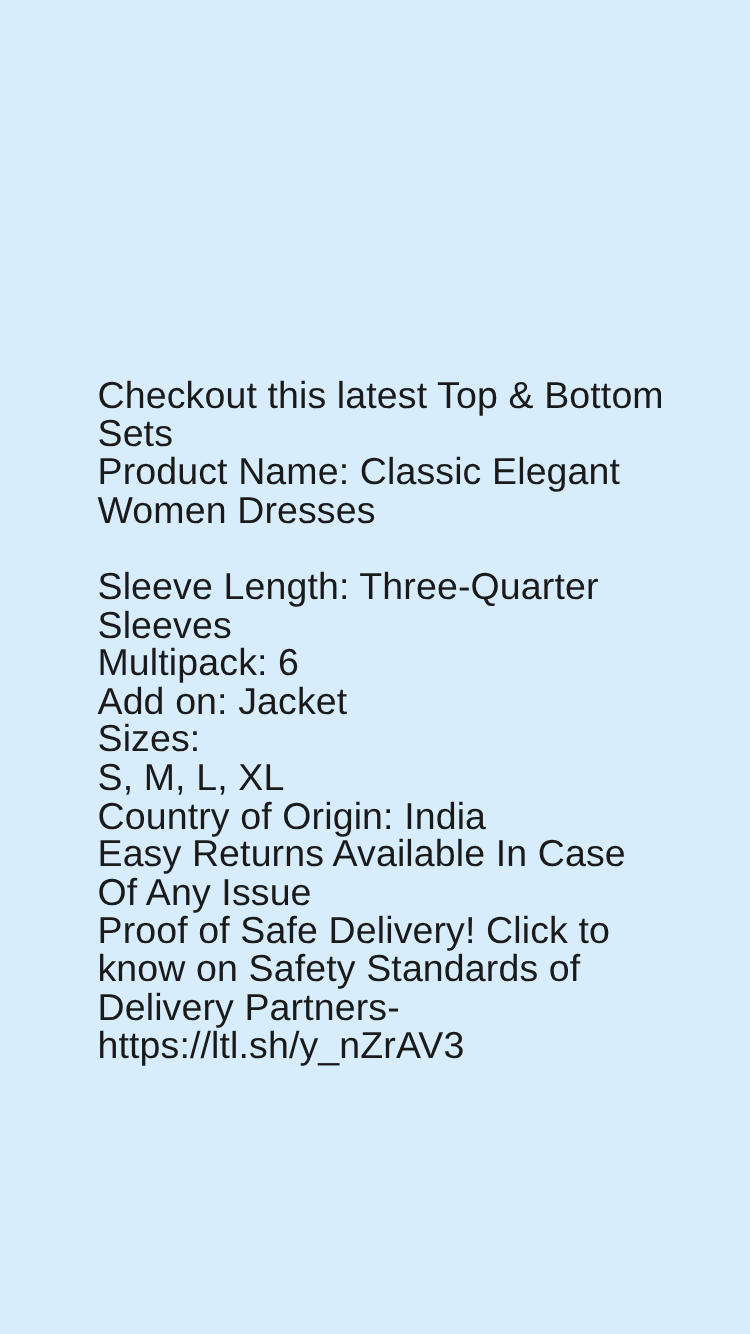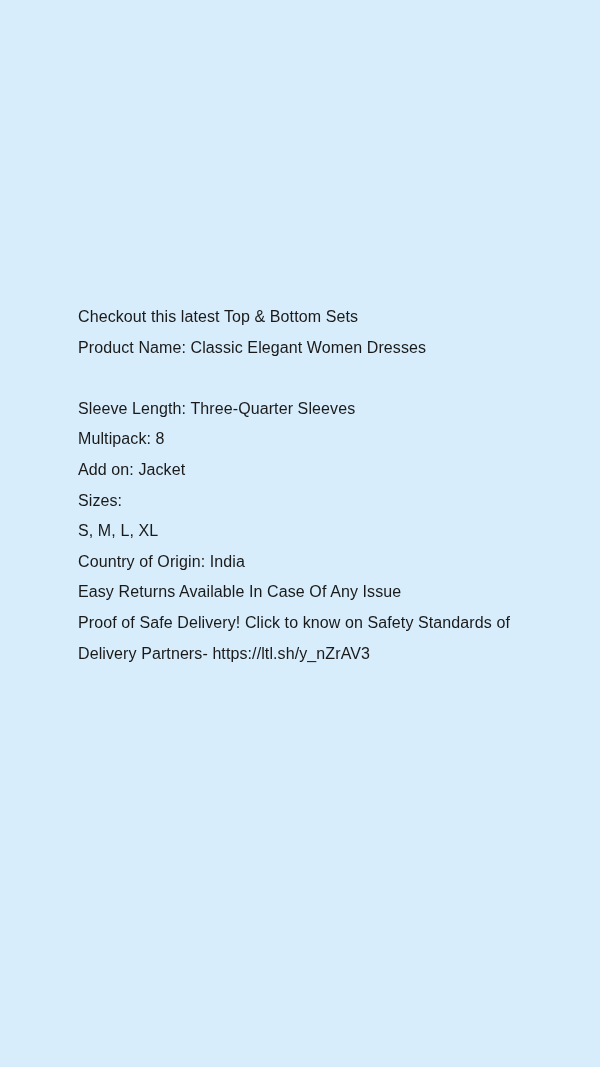--- a/index.html
+++ b/index.html
@@ -26,7 +26,7 @@
     width: 460px;
   }
   .block {
-    font-size: 16px;
+    font-size: 30px;
     line-height: 30.6px;
     color: #1a1a1a;
     white-space: pre-wrap;

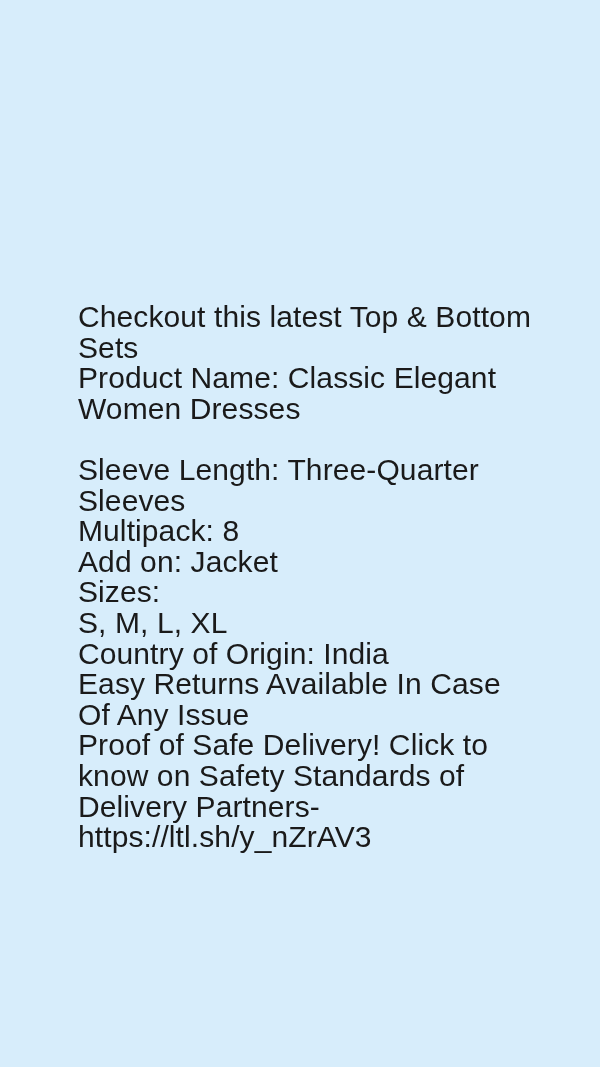--- a/index.html
+++ b/index.html
@@ -45,7 +45,7 @@
 Product Name: Classic Elegant Women Dresses</div>
     <div class="spacer"></div>
     <div class="block">Sleeve Length: Three-Quarter Sleeves
-Multipack: 8
+Multipack: 6
 Add on: Jacket
 Sizes:
 S, M, L, XL

